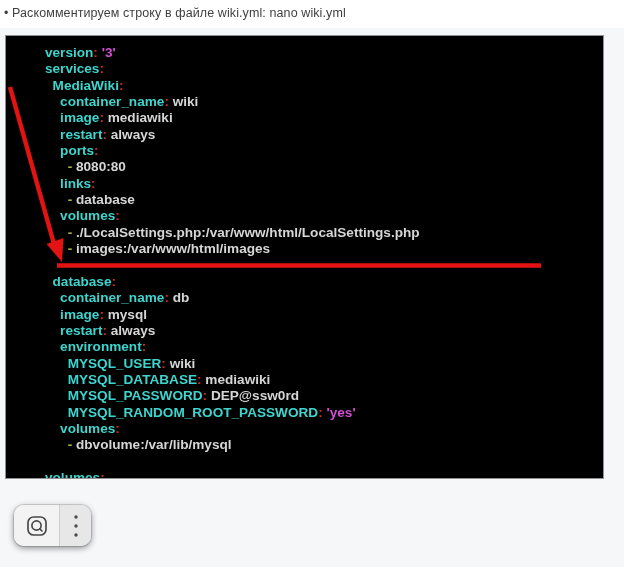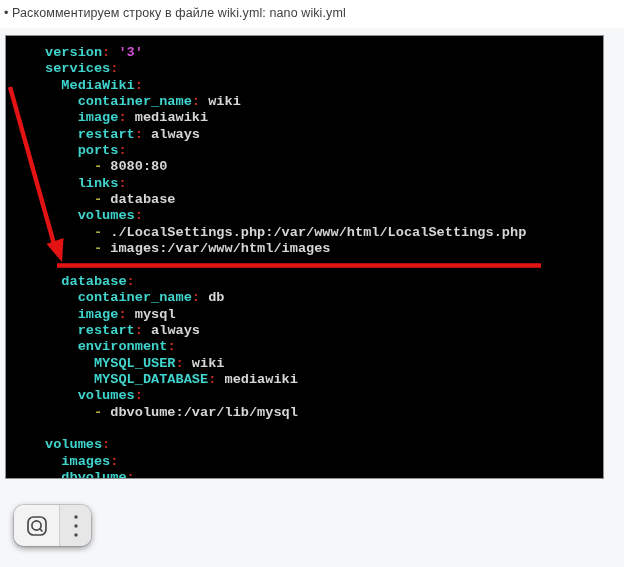--- a/index.html
+++ b/index.html
@@ -18,7 +18,7 @@
     background:var(--terminal_bg,#000);
     border:1px solid #8f9193;
     padding:9px 0 0 39px;
-    font-family:Liberation Mono, monospace;
+    font-family:Liberation Sans, sans-serif;
     font-weight:bold;font-size:13.6px;line-height:16.35px;
     overflow:hidden;
   }

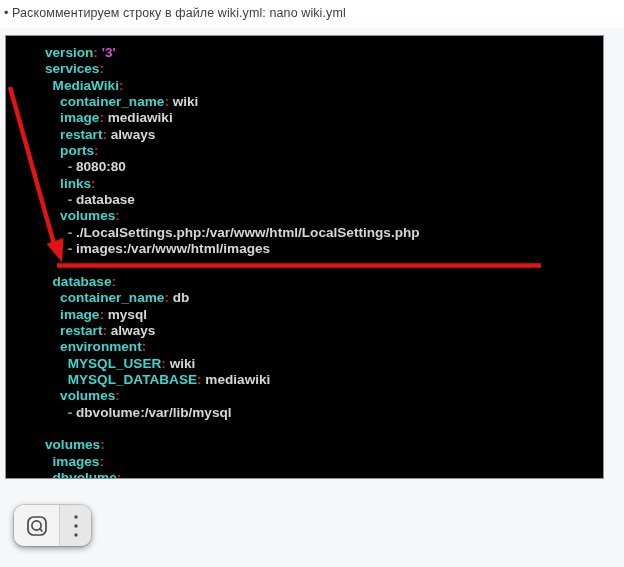--- a/index.html
+++ b/index.html
@@ -74,6 +74,7 @@
       <div class="t-line"><span class="c-key">    environment</span><span class="c-p">:</span></div>
       <div class="t-line"><span class="c-key">      MYSQL_USER</span><span class="c-p">:</span><span class="c-val"> wiki</span></div>
       <div class="t-line"><span class="c-key">      MYSQL_DATABASE</span><span class="c-p">:</span><span class="c-val"> mediawiki</span></div>
+      <div class="t-line"><span class="c-key">      MYSQL_PASSWORD</span><span class="c-p">:</span><span class="c-val"> DEP@ssw0rd</span></div>
       <div class="t-line"><span class="c-key">    volumes</span><span class="c-p">:</span></div>
       <div class="t-line"><span class="c-dash">      -</span><span class="c-val"> dbvolume:/var/lib/mysql</span></div>
       <div class="t-line"></div>

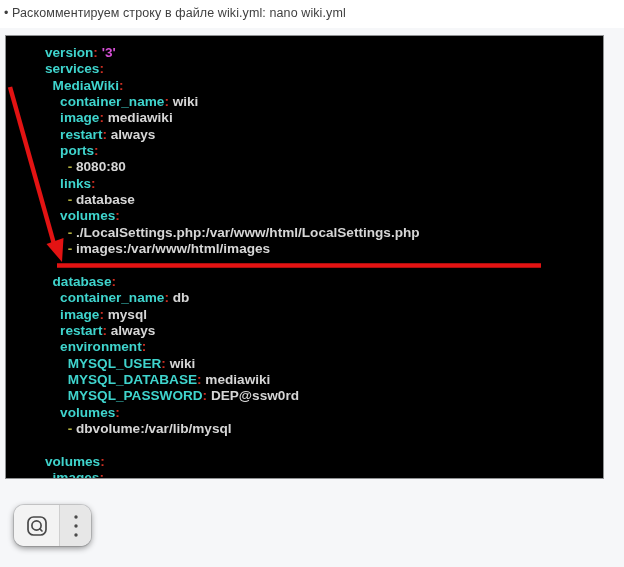--- a/index.html
+++ b/index.html
@@ -75,6 +75,7 @@
       <div class="t-line"><span class="c-key">      MYSQL_USER</span><span class="c-p">:</span><span class="c-val"> wiki</span></div>
       <div class="t-line"><span class="c-key">      MYSQL_DATABASE</span><span class="c-p">:</span><span class="c-val"> mediawiki</span></div>
       <div class="t-line"><span class="c-key">      MYSQL_PASSWORD</span><span class="c-p">:</span><span class="c-val"> DEP@ssw0rd</span></div>
+      <div class="t-line"><span class="c-key">      MYSQL_RANDOM_ROOT_PASSWORD</span><span class="c-p">:</span><span class="c-str"> 'yes'</span></div>
       <div class="t-line"><span class="c-key">    volumes</span><span class="c-p">:</span></div>
       <div class="t-line"><span class="c-dash">      -</span><span class="c-val"> dbvolume:/var/lib/mysql</span></div>
       <div class="t-line"></div>

